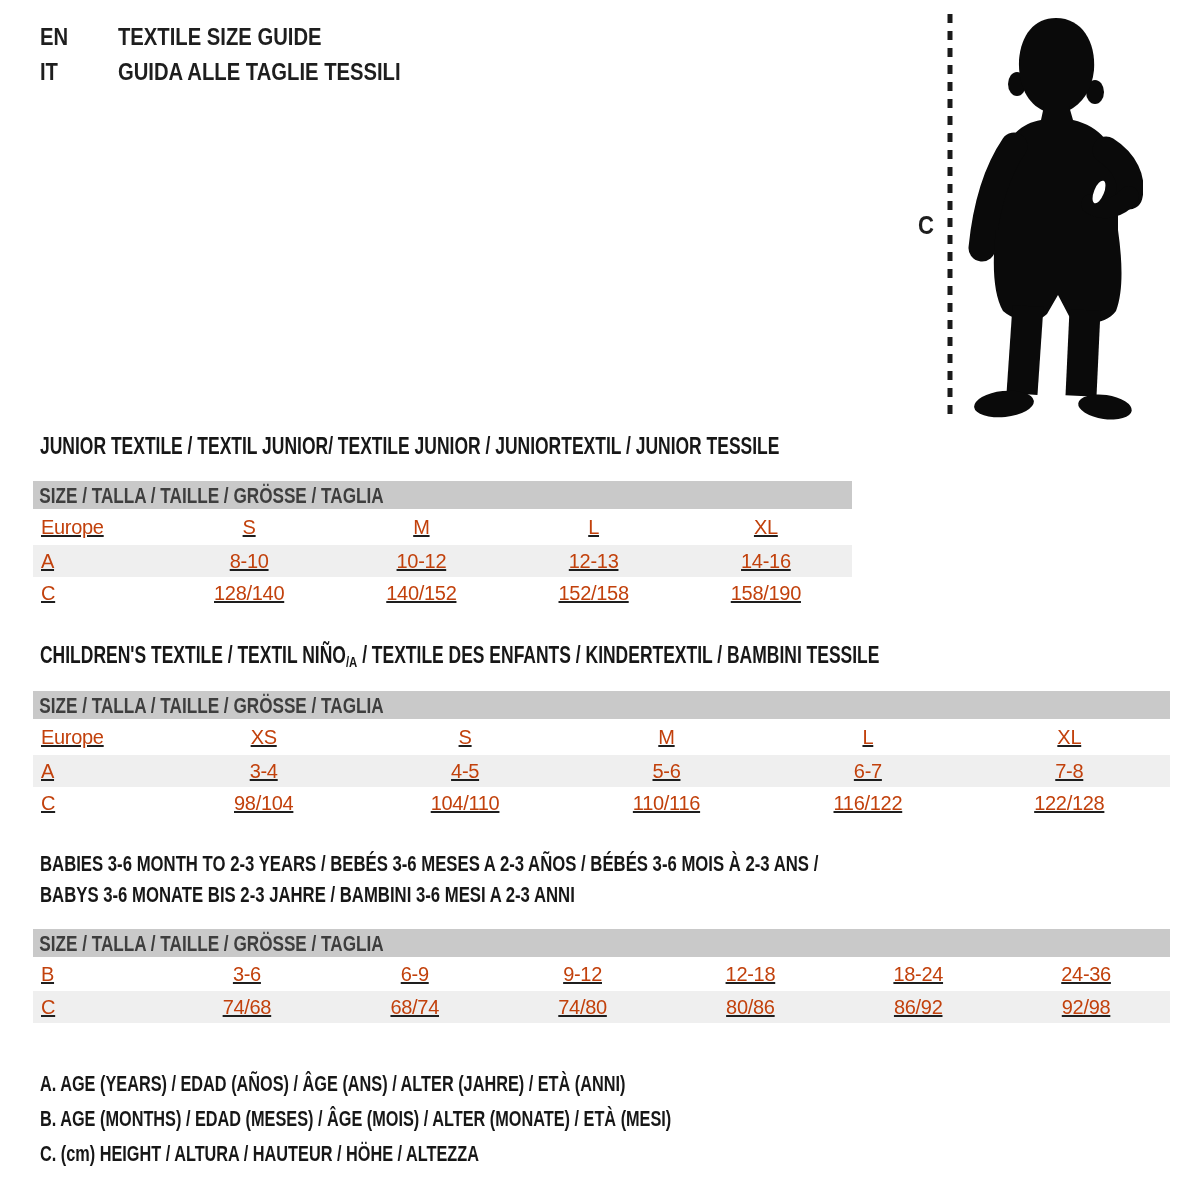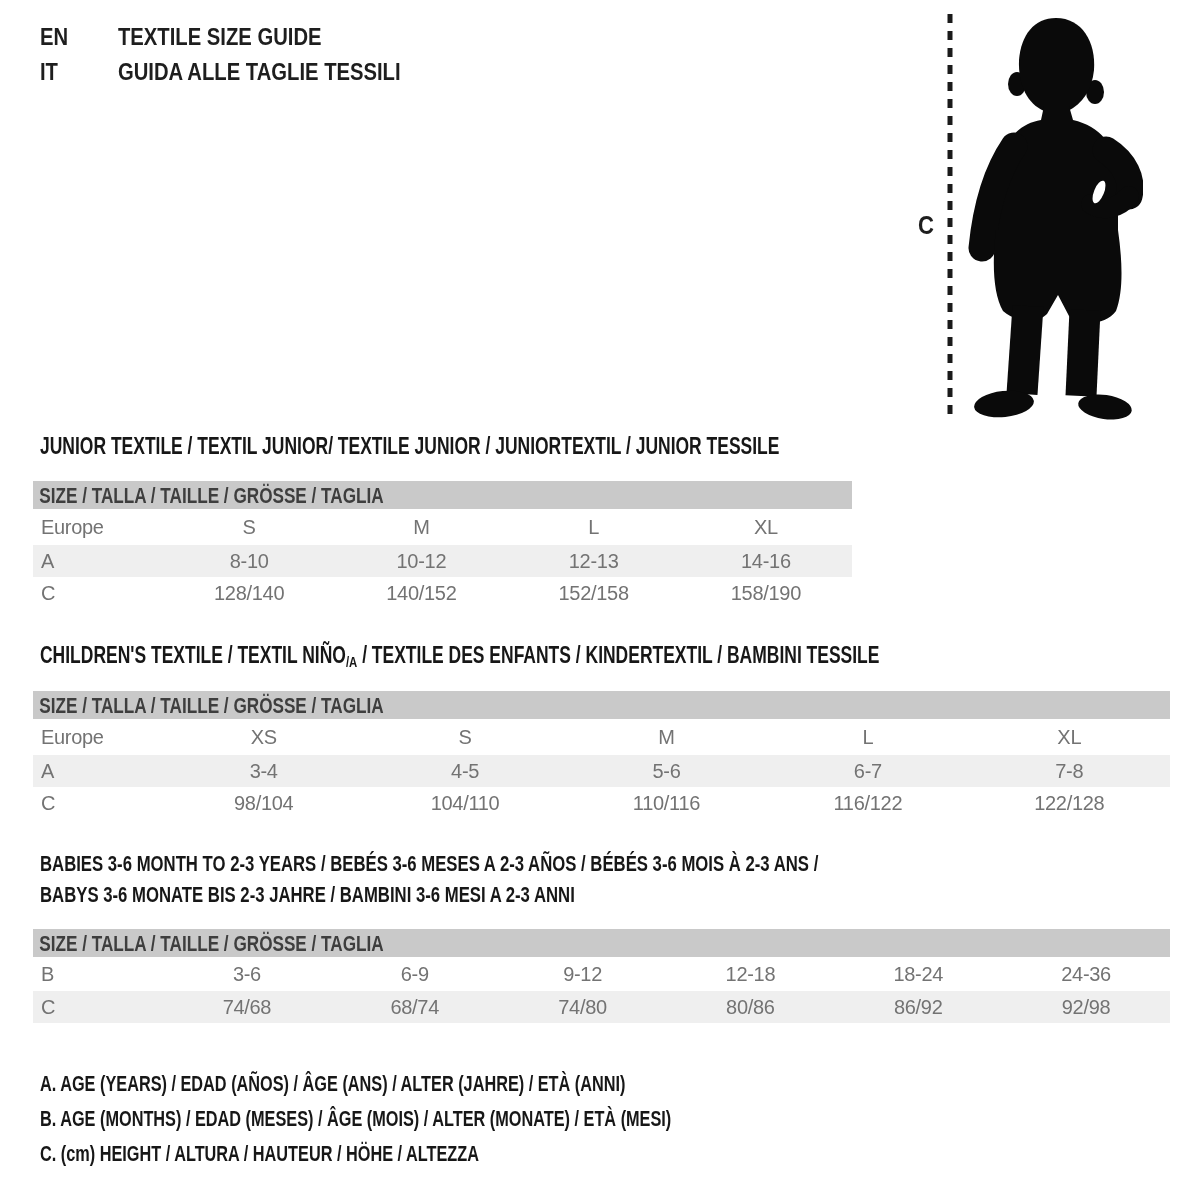--- a/index.html
+++ b/index.html
@@ -29,7 +29,7 @@
   .t3title{left:40px;top:848px;font-size:22px;}
   .sub-a{font-size:15px;vertical-align:-4px;}
   
-  .tbl{position:absolute;left:33px;}
+  .tbl{position:absolute;left:33px;text-decoration:underline;}
   .t1{top:481px;width:819px;}
   .t2{top:691px;width:1137px;}
   .t3{top:929px;width:1137px;}

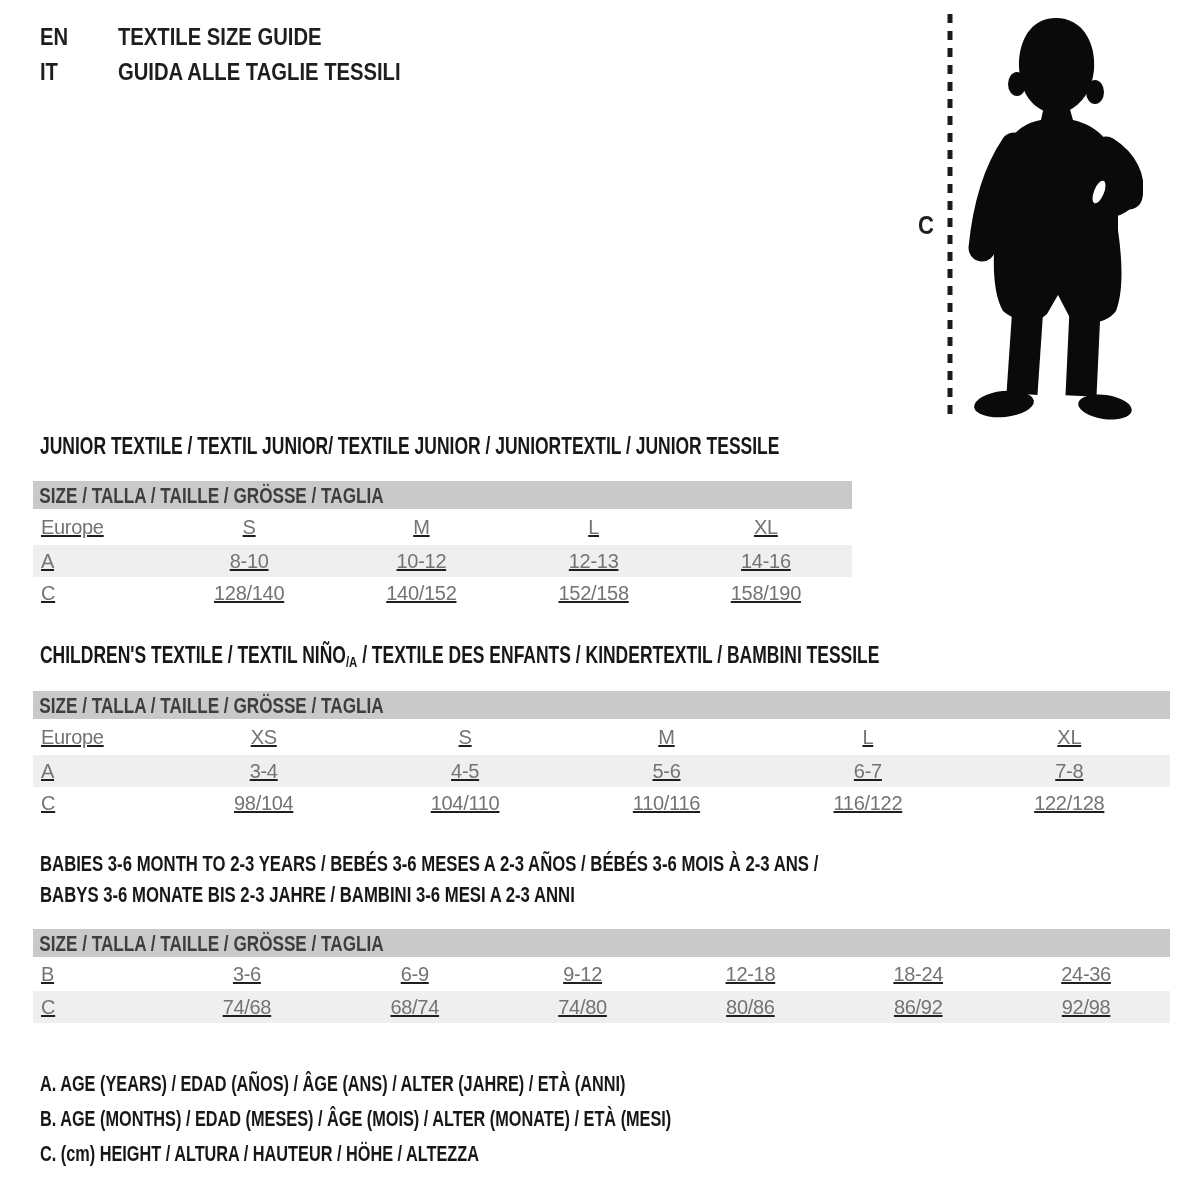--- a/index.html
+++ b/index.html
@@ -38,7 +38,7 @@
     transform:scaleX(0.78);transform-origin:left center;padding-left:8px;line-height:29px;white-space:nowrap;}
   table{width:100%;border-collapse:collapse;table-layout:fixed;}
   col.label-col{width:130px;}
-  td{font-size:20px;color:#737373;text-align:center;height:32px;padding:0;
+  td{font-size:20px;color:#c2410c;text-align:center;height:32px;padding:0;
     letter-spacing:-0.3px;}
   td.lbl{text-align:left;padding-left:8px;}
   tr.europe td{height:36px;}

